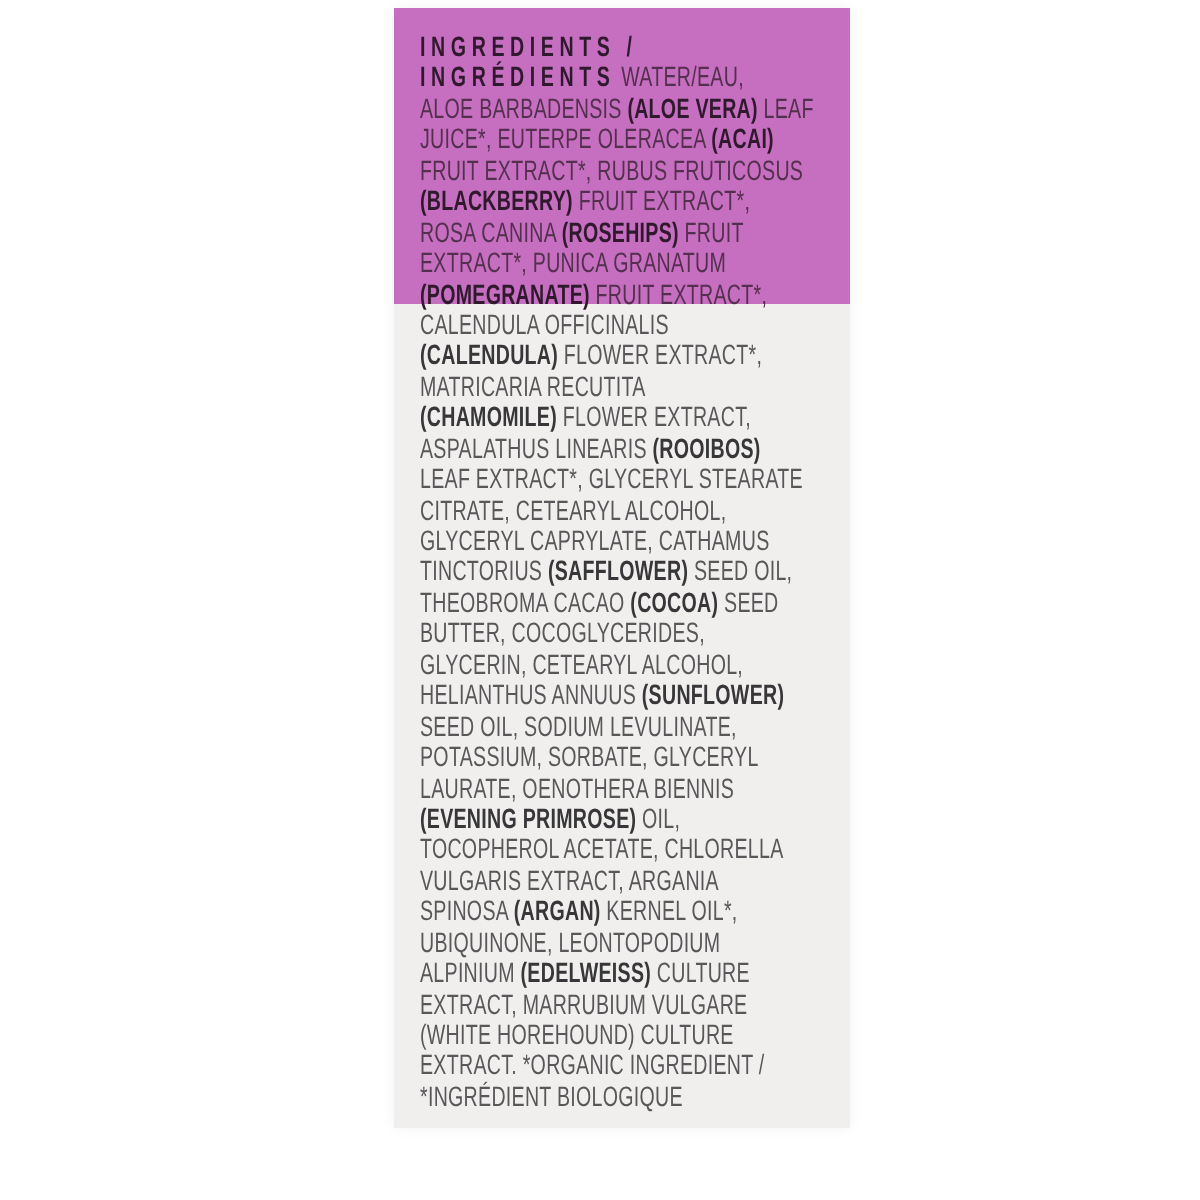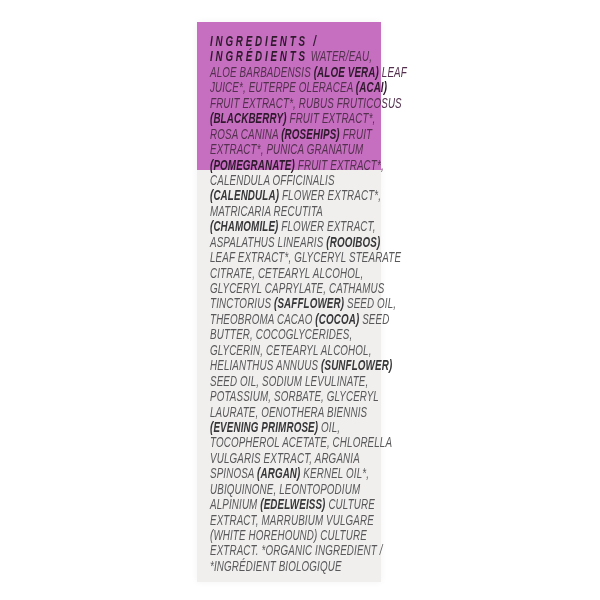--- a/index.html
+++ b/index.html
@@ -20,11 +20,10 @@
   }
   .label{
     position:absolute;
-    left:197px; top:22px;
-    width:184px; height:560px;
+    left:197px; top:4px;
+    width:228px; height:560px;
     background:var(--body-bg);
     box-shadow:0 0 7px rgba(0,0,0,0.05);
-    font-style:italic;
   }
   .header-bg{
     position:absolute;

